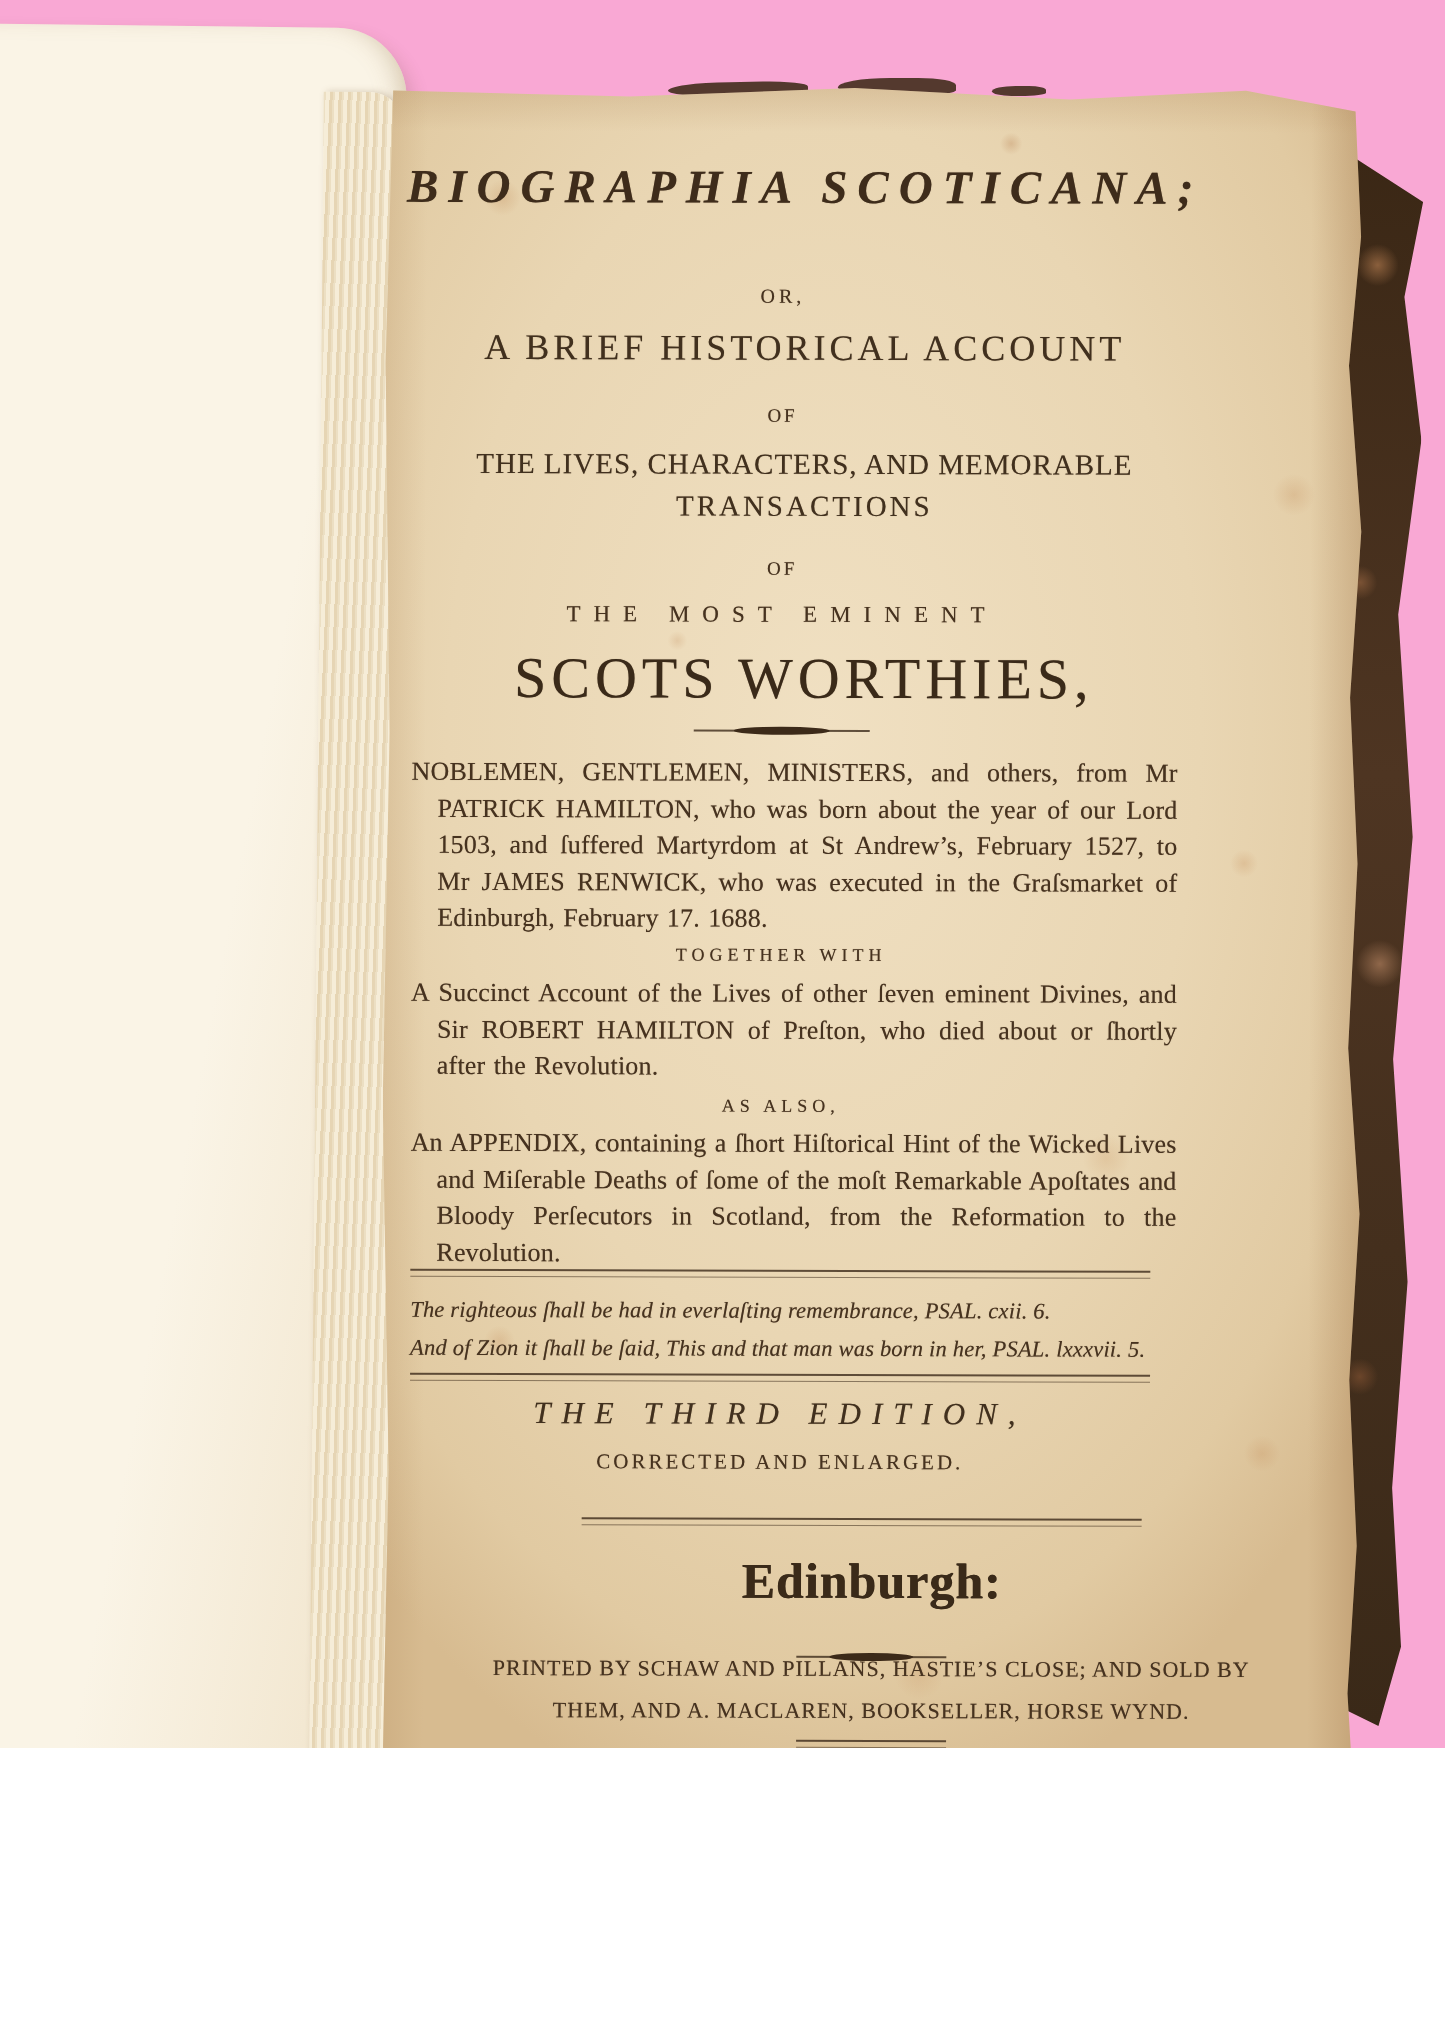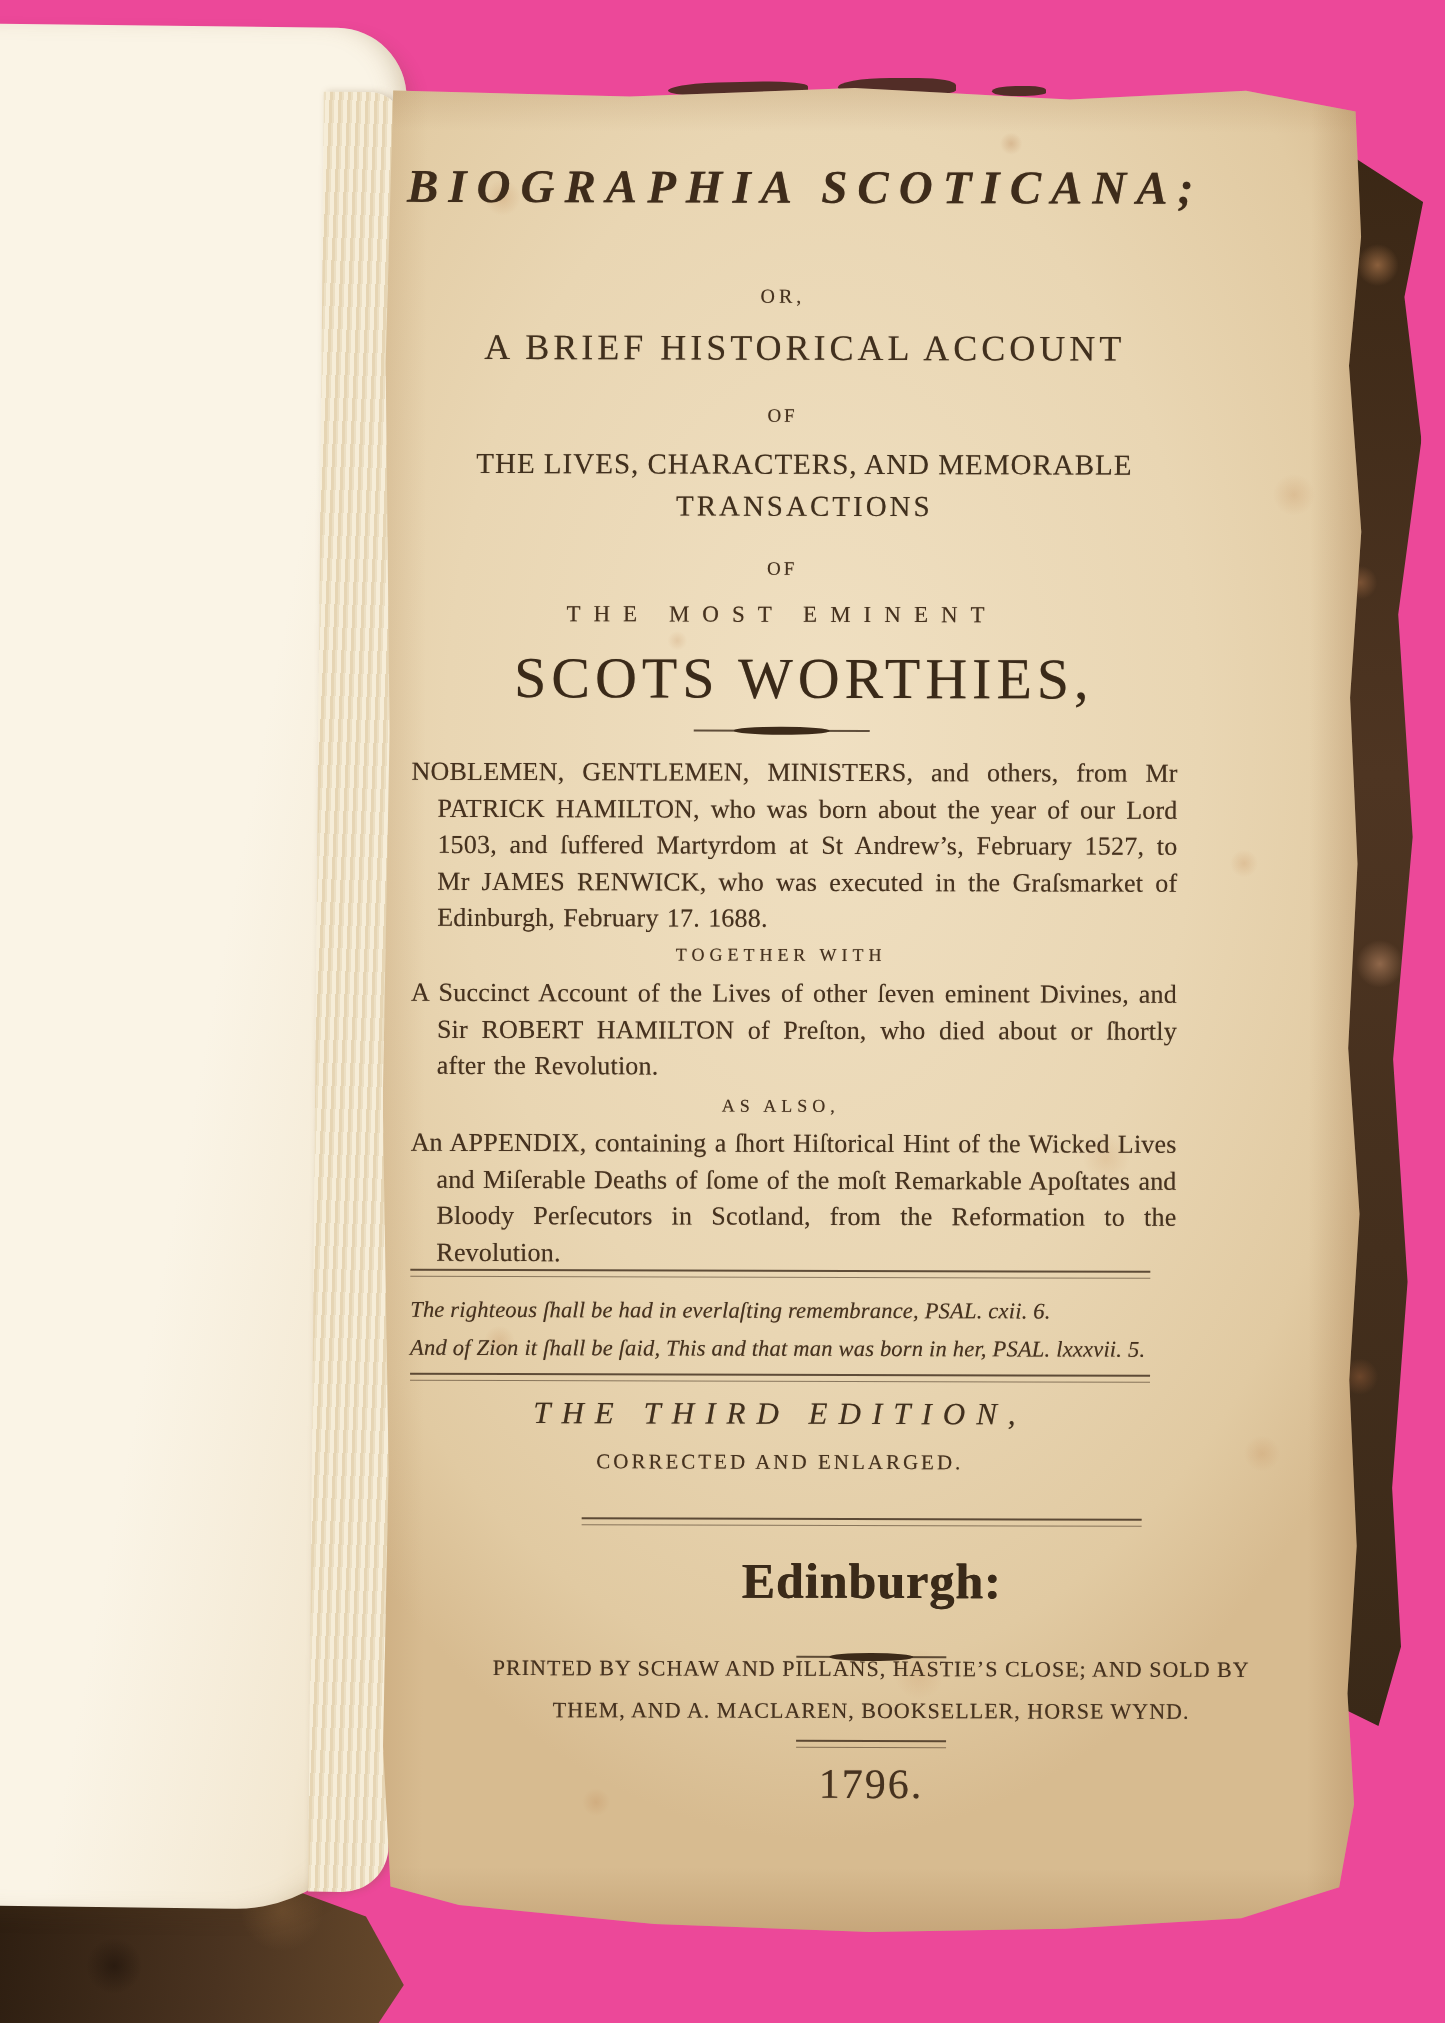--- a/index.html
+++ b/index.html
@@ -9,8 +9,8 @@
     background:#ffffff;
   }
   .scene{
-    position:relative;width:1445px;height:2023px;overflow:hidden;
-    background:#ec4899;
+    position:relative;width:1445px;height:1748px;overflow:hidden;
+    background:#f9a8d4;
   }
   
   .board{

